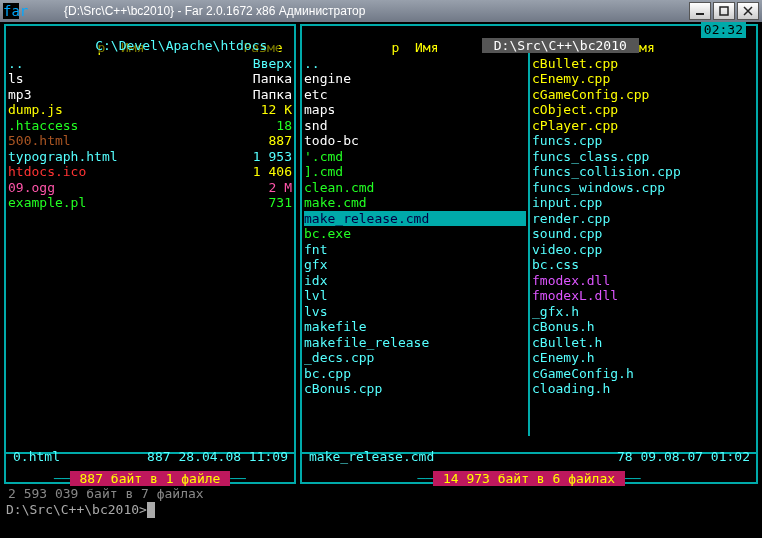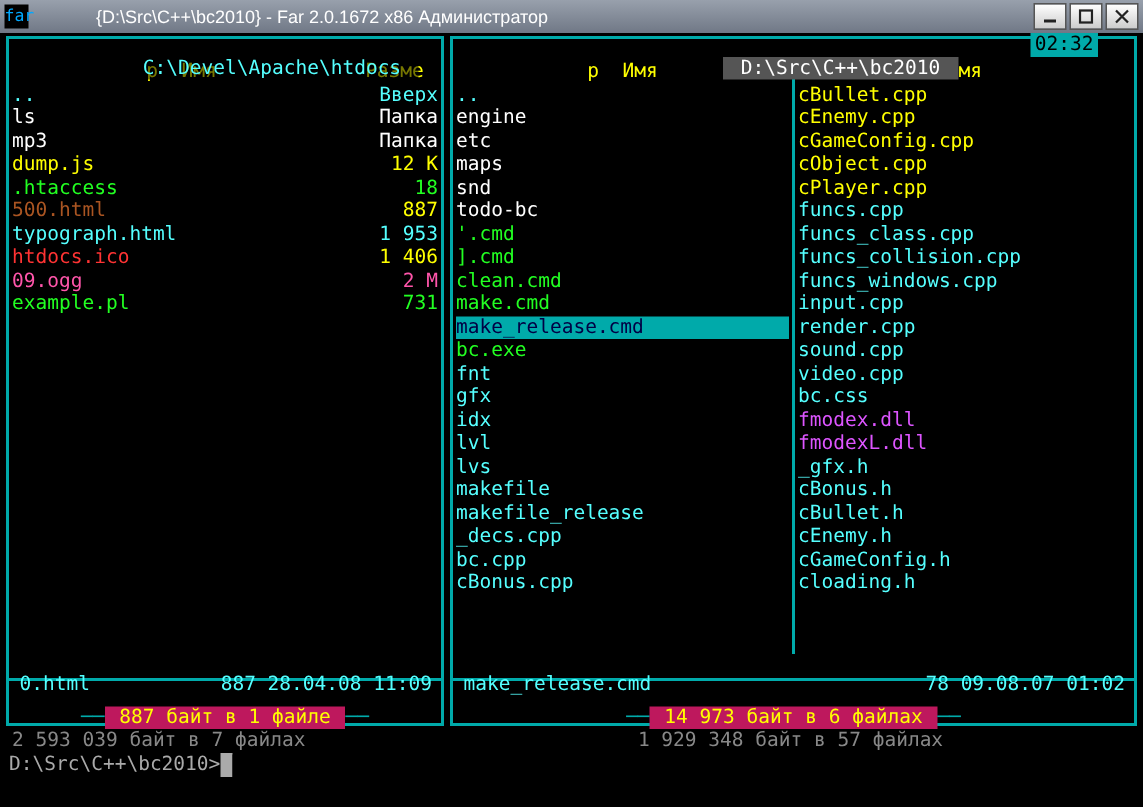--- a/index.html
+++ b/index.html
@@ -25,7 +25,7 @@
     width: 16px; height: 16px;
     background: #000; color: #00a8ff;
     font-family: "Lucida Console", monospace;
-    font-size: 11px; line-height: 16px;
+    font-size: 14px; line-height: 16px;
     text-align: center;
     margin-right: 4px;
   }

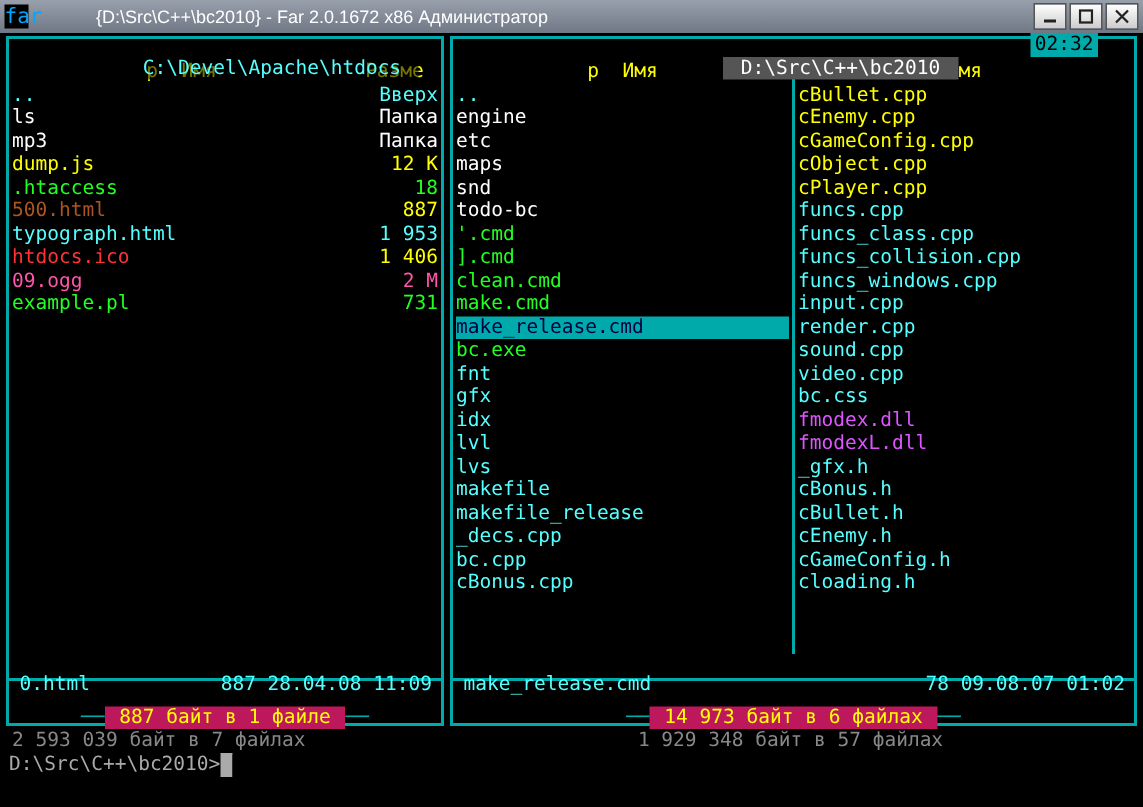--- a/index.html
+++ b/index.html
@@ -96,7 +96,7 @@
 
   .clock {
     position: absolute;
-    right: 28px; top: 0;
+    right: 14px; top: 0;
     background: #0aa;
     color: #000;
     padding: 0 3px;

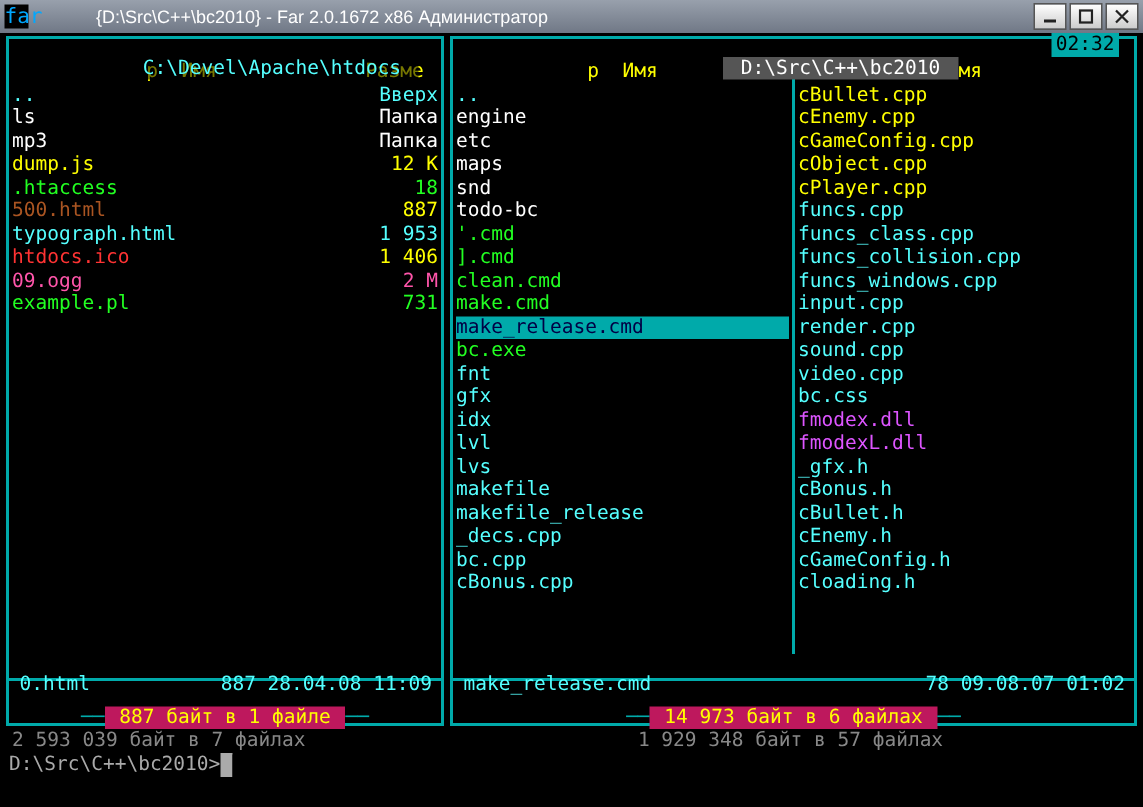--- a/index.html
+++ b/index.html
@@ -183,6 +183,7 @@
     display: flex;
     color: #888;
     padding: 0 6px;
+    flex-direction: column;
   }
   .btm-summary .lseg { flex: 0 0 292px; }
   .btm-summary .rseg { flex: 1; text-align: center; }

